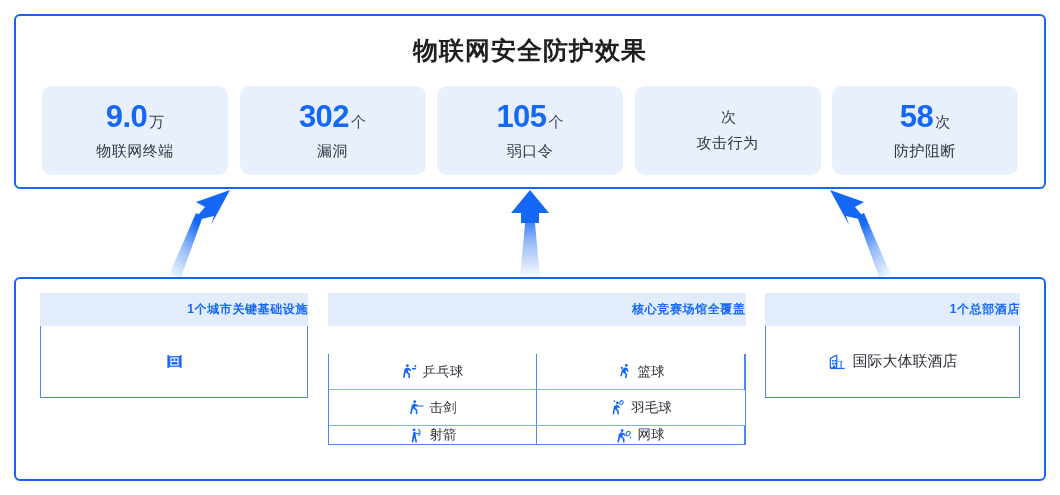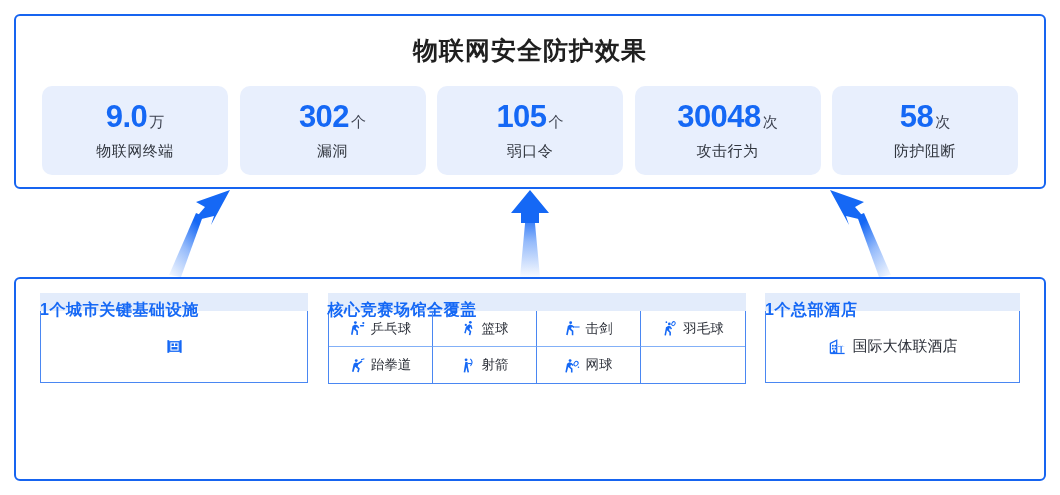--- a/index.html
+++ b/index.html
@@ -215,7 +215,6 @@
 
       <div class="stat-card">
         <div class="stat-value-line">
-          <span class="stat-number">30048</span>
           <span class="stat-unit">次</span>
         </div>
         <div class="stat-label">攻击行为</div>

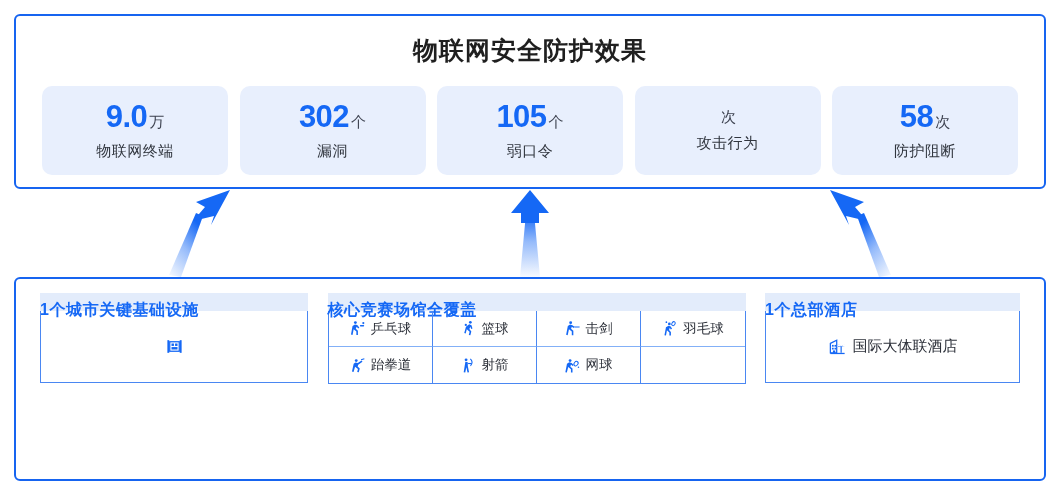--- a/index.html
+++ b/index.html
@@ -120,11 +120,11 @@
 
   .zone-header {
     background: #e3ecfb;
-    text-align: left;
-    font-size: 16px;
+    text-align: right;
+    font-size: 12px;
     font-weight: bold;
     color: #1568f5;
-    height: 18px;
+    height: 33px;
     line-height: 33px;
     letter-spacing: 0.6px;
   }

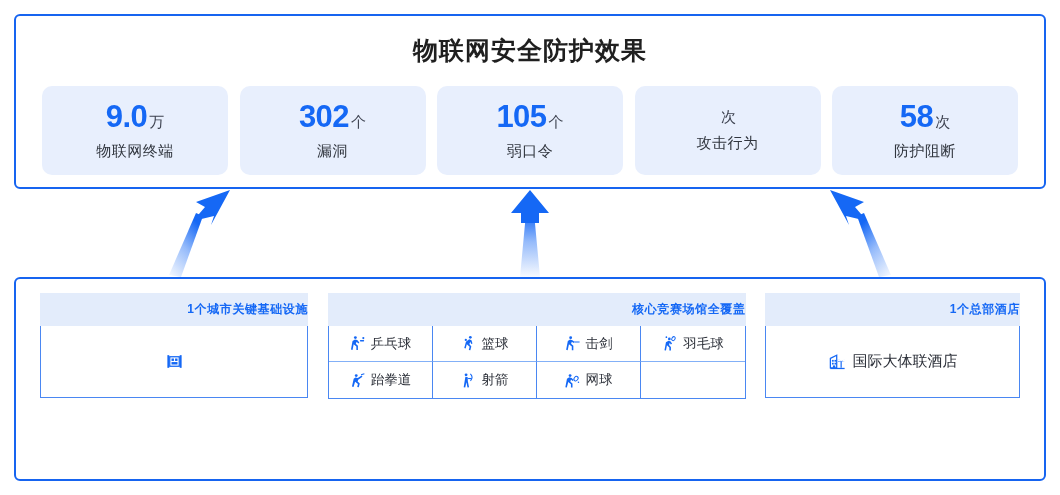--- a/index.html
+++ b/index.html
@@ -150,8 +150,9 @@
   
   .sports-grid {
     display: grid;
-    grid-template-columns: repeat(4, 1fr);
+    grid-template-columns: repeat(2, 1fr);
     grid-template-rows: 36px 36px;
+    margin-top: 28px;
   }
   .sport-cell {
     border-right: 1px solid #4a87f2;

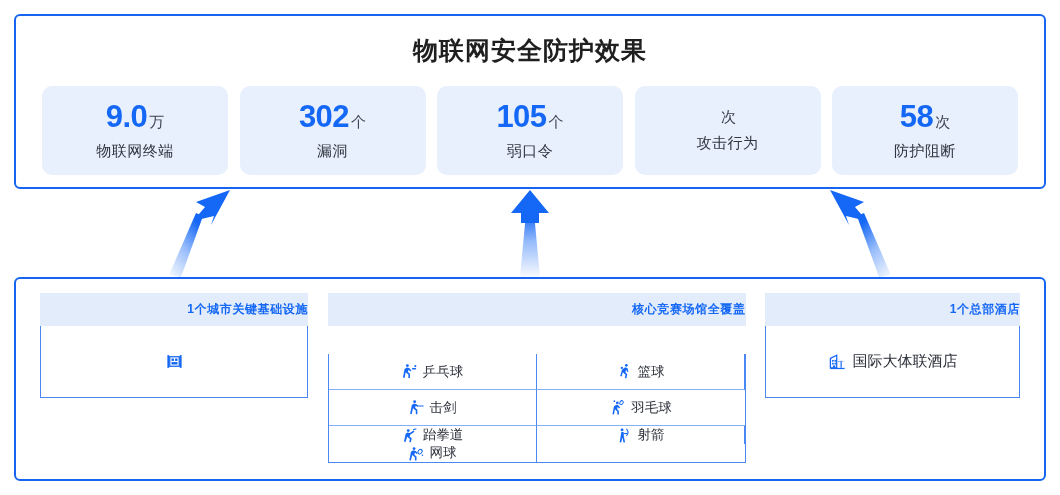--- a/index.html
+++ b/index.html
@@ -340,16 +340,6 @@
               <span>羽毛球</span>
             </div>
 
-            <div class="sport-cell">
-              <span class="ico">
-                <svg width="17" height="17" viewBox="0 0 24 24" fill="#1568f5">
-                  <circle cx="10.2" cy="5" r="2"></circle>
-                  <path d="M9 7.6 L12.4 8.4 L17.8 5 L19 6.8 L13 11 L12.2 13.4 L15.2 16.4 L13.8 21.6 L11.6 21 L12.6 16.8 L8.6 13.6 L6.4 21 L4.2 20.4 L6.6 9.4 Z"></path>
-                  <path d="M16.8 3 L21.4 1.6 L21.9 3.2 L17.4 4.6 Z"></path>
-                </svg>
-              </span>
-              <span>跆拳道</span>
-            </div>
 
 
             <div class="sport-cell">

